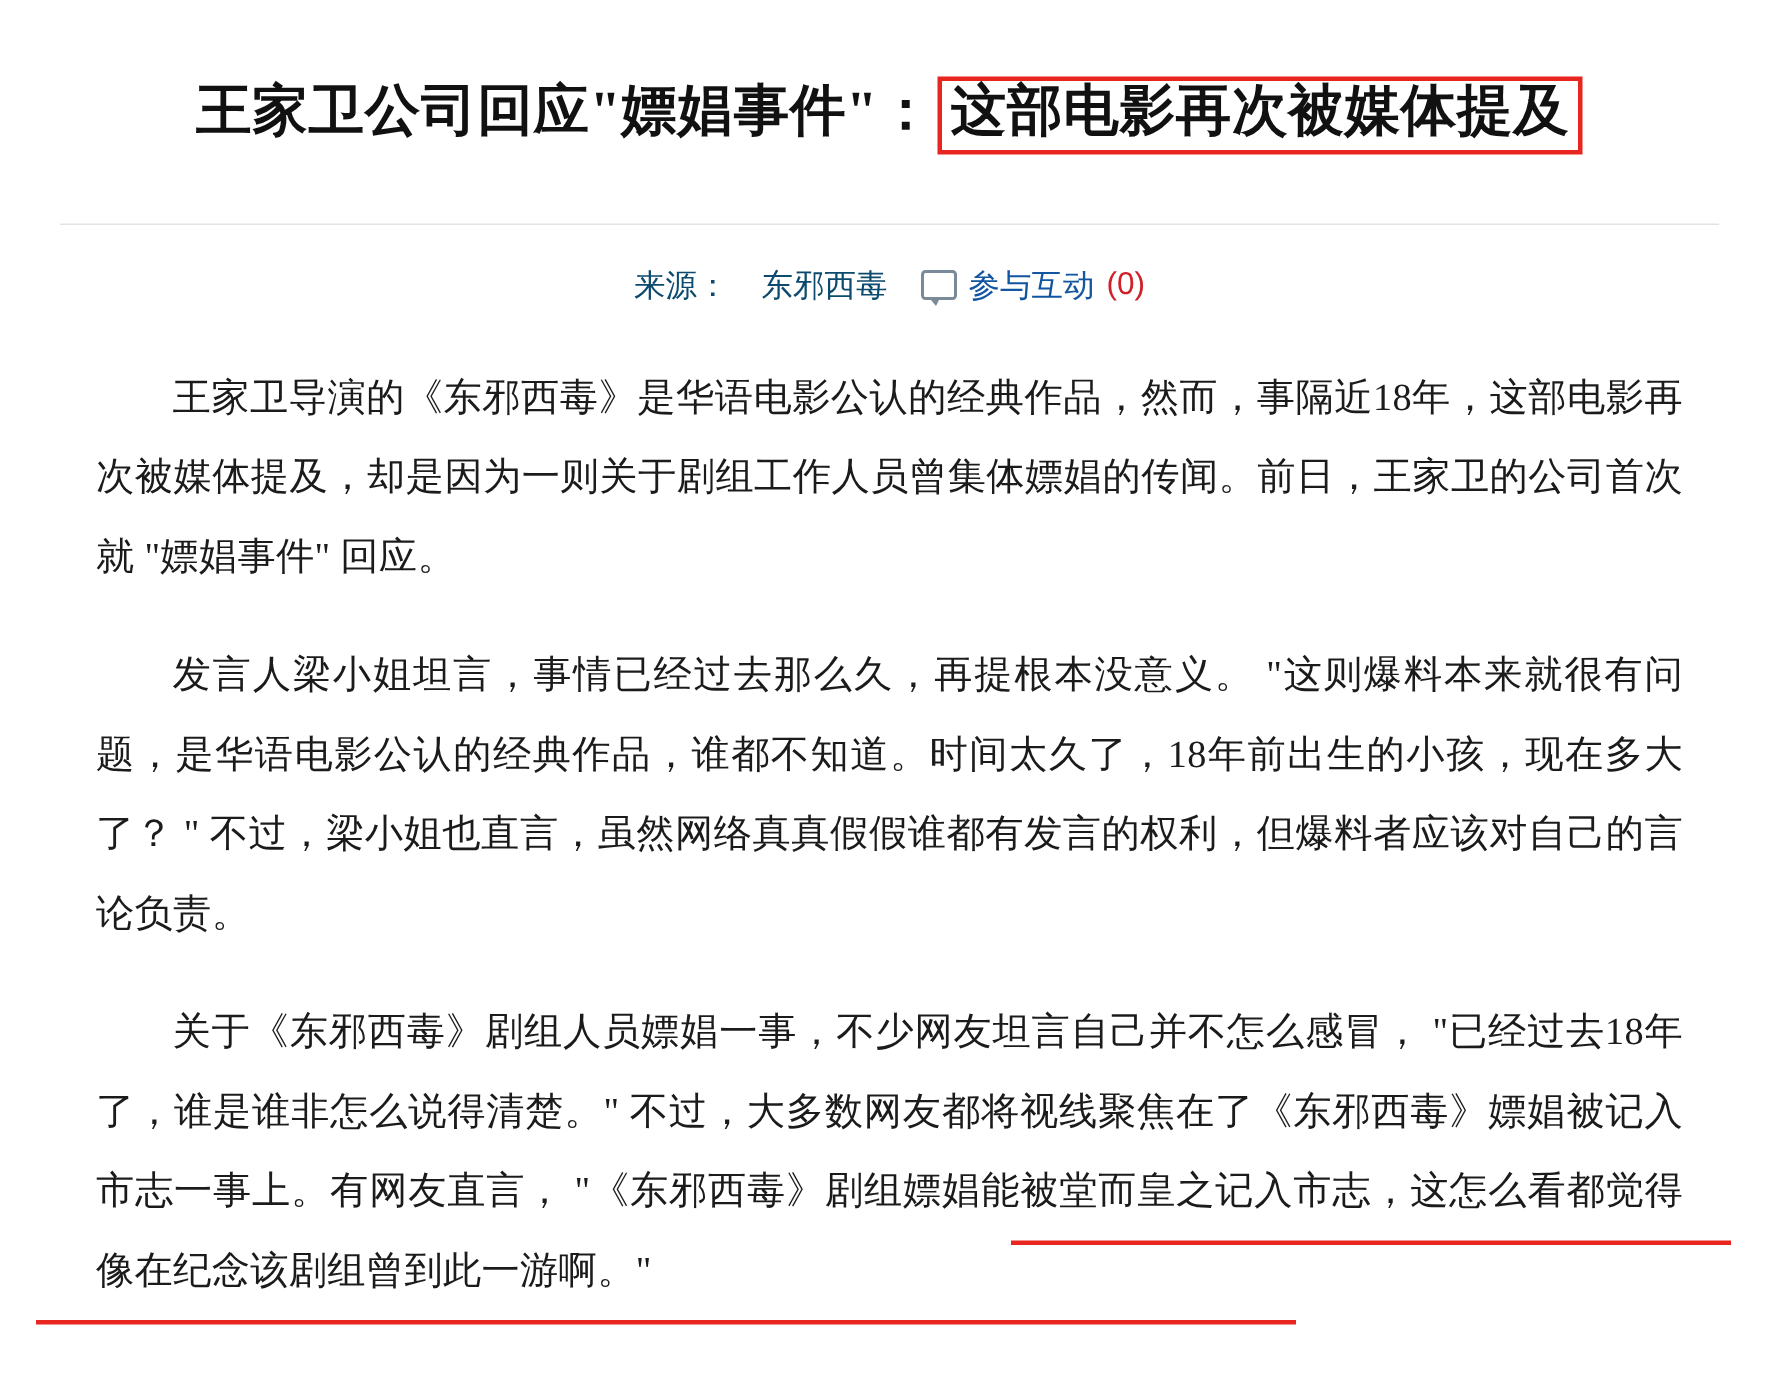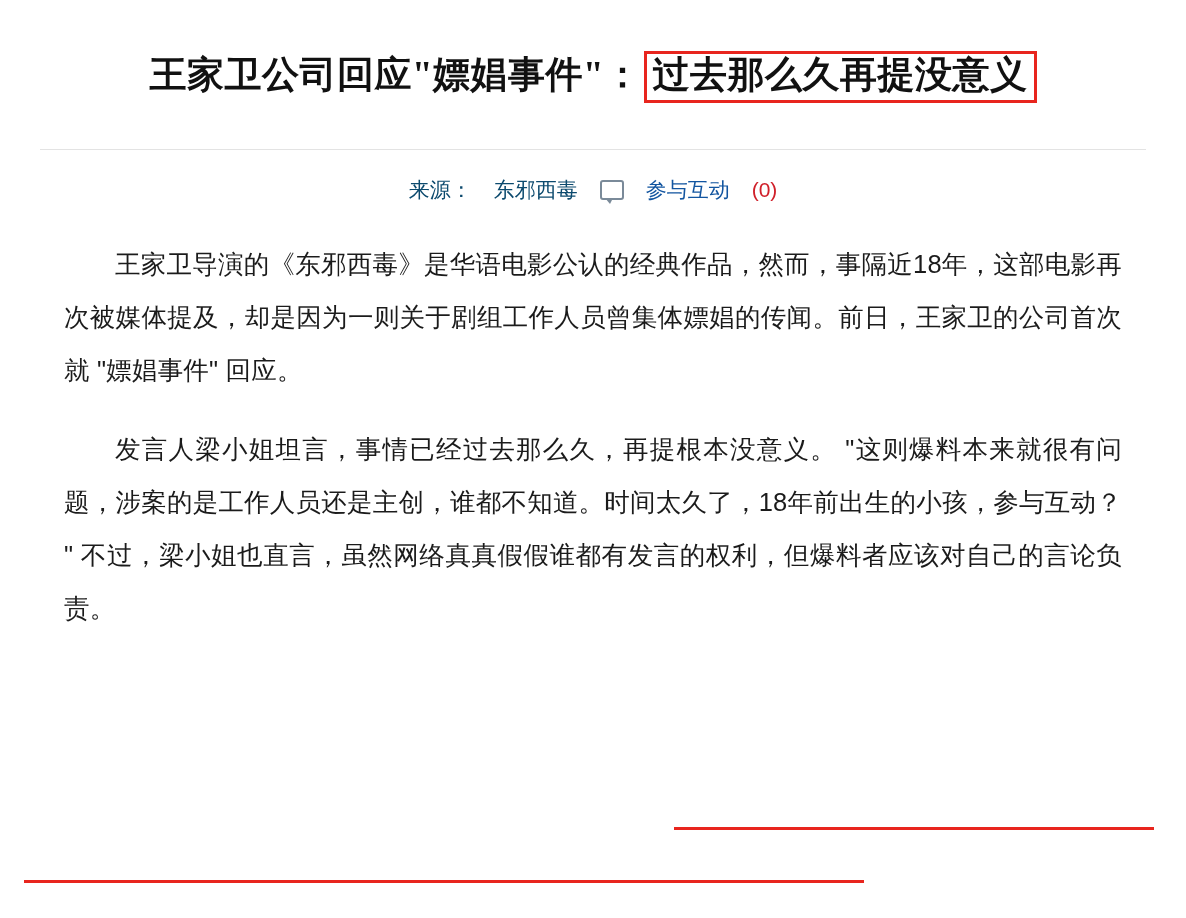--- a/index.html
+++ b/index.html
@@ -132,7 +132,7 @@
 
   <div class="title-row">
     <h1 class="title">
-      <span class="t-main">王家卫公司回应"嫖娼事件"：</span><span class="t-boxed">过去那么久再提没意义</span>
+      <span class="t-main">王家卫公司回应"嫖娼事件"：</span><span class="t-boxed">这部电影再次被媒体提及</span>
     </h1>
   </div>
 

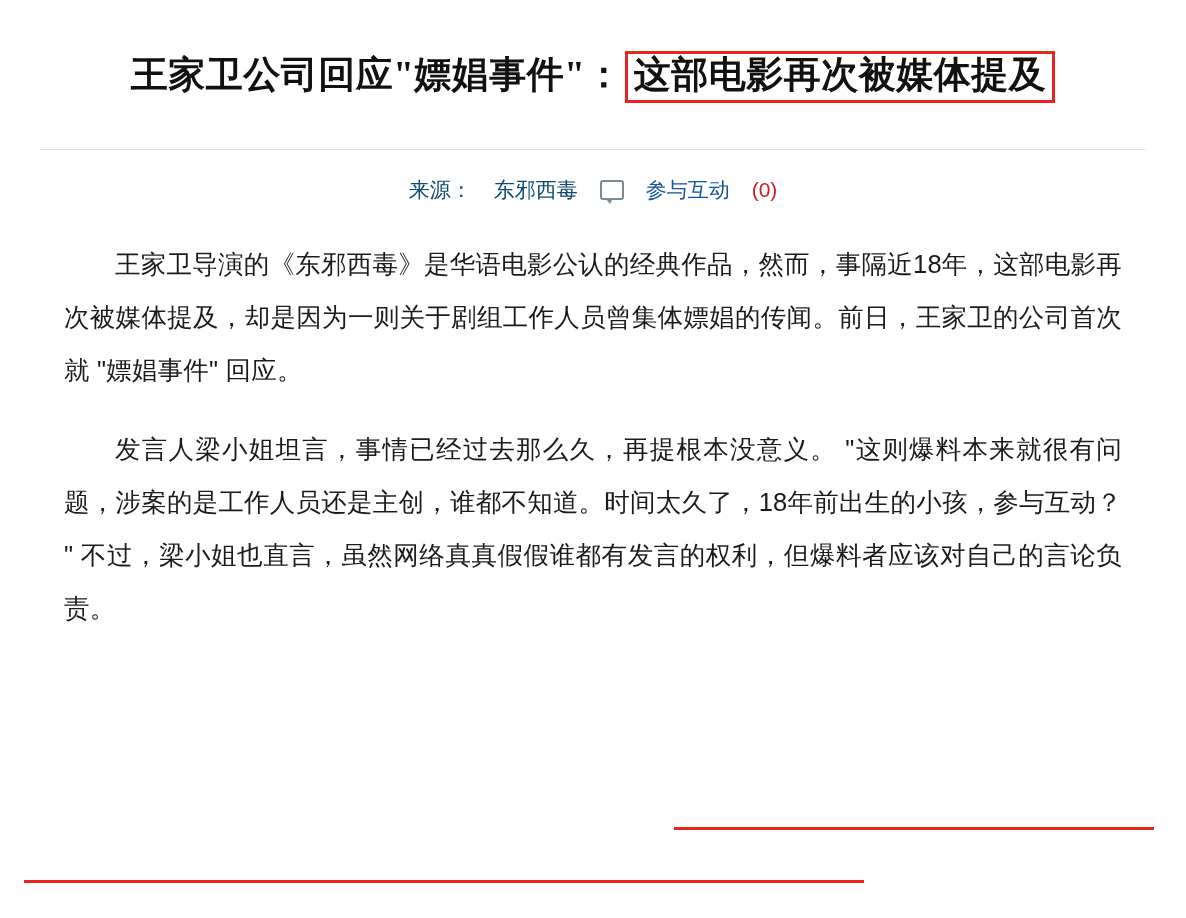--- a/index.html
+++ b/index.html
@@ -71,7 +71,7 @@
   .meta .interact {
     display: flex;
     align-items: center;
-    gap: 22px;
+    gap: 8px;
   }
   .meta .interact a {
     color: #1255a0;

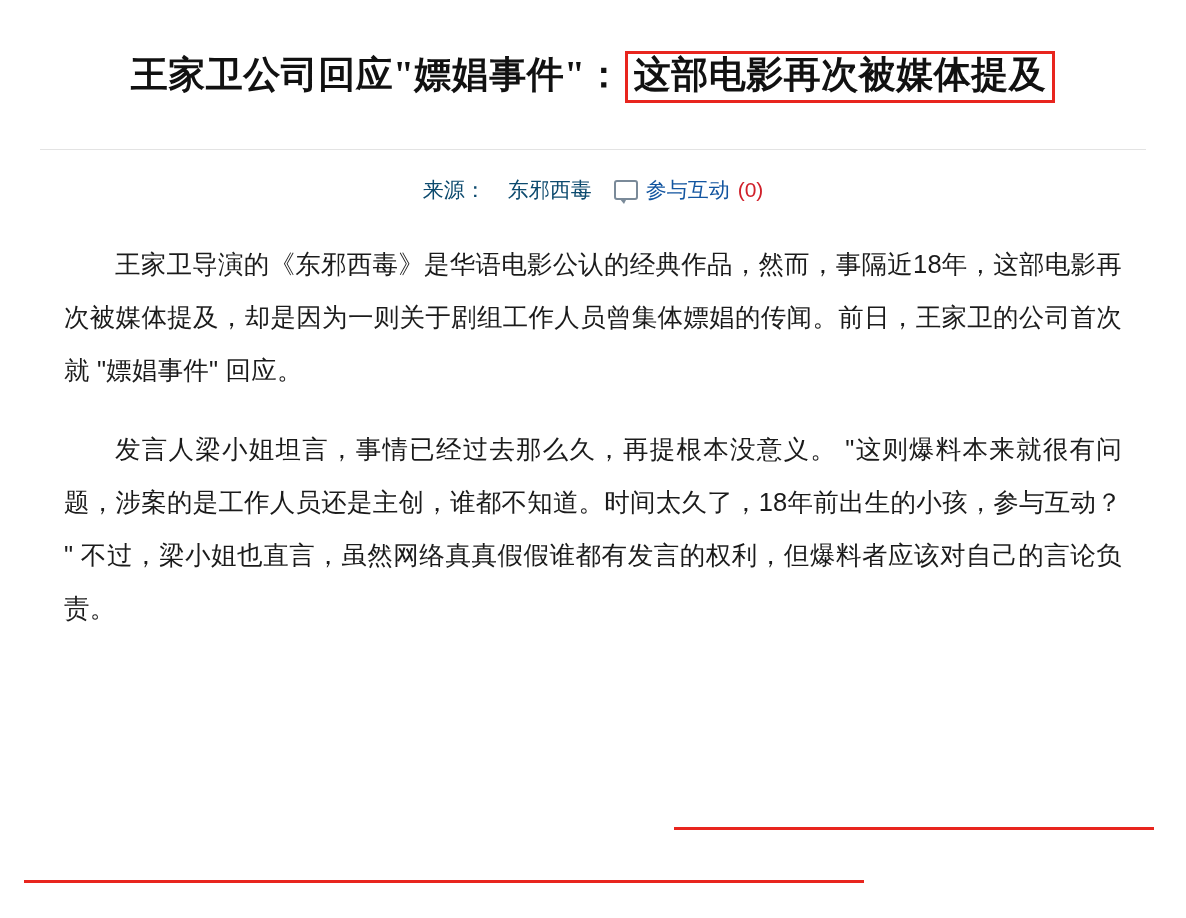--- a/index.html
+++ b/index.html
@@ -114,6 +114,7 @@
   .article p {
     margin: 0 0 26px 0;
     text-indent: 2em;
+    font-family: Liberation Serif, serif;
   }
   .article p:last-child { margin-bottom: 0; }
 

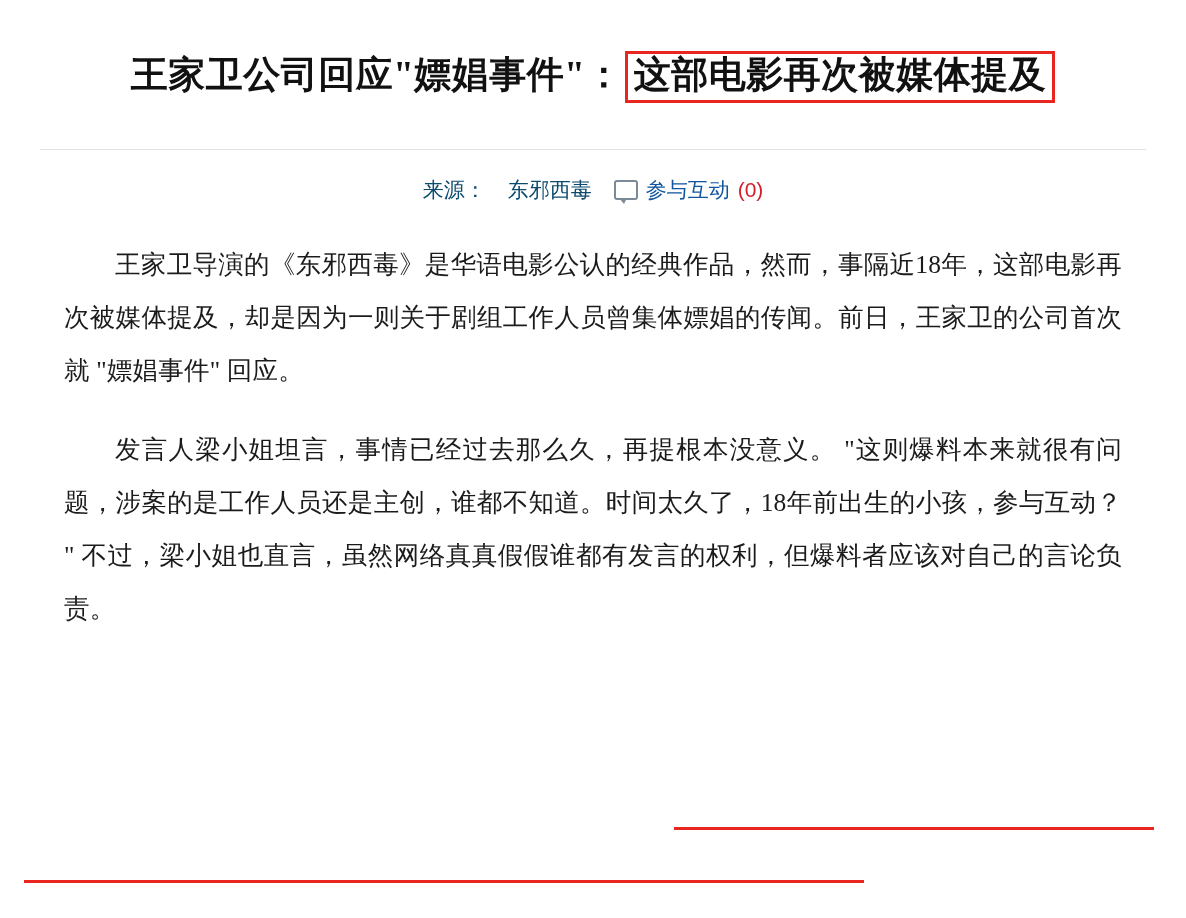--- a/index.html
+++ b/index.html
@@ -151,7 +151,7 @@
 
   <div class="article">
     <p>王家卫导演的《东邪西毒》是华语电影公认的经典作品，然而，事隔近18年，这部电影再次被媒体提及，却是因为一则关于剧组工作人员曾集体嫖娼的传闻。前日，王家卫的公司首次就 "嫖娼事件" 回应。</p>
-    <p>发言人梁小姐坦言，事情已经过去那么久，再提根本没意义。 "这则爆料本来就很有问题，涉案的是工作人员还是主创，谁都不知道。时间太久了，18年前出生的小孩，参与互动？ " 不过，梁小姐也直言，虽然网络真真假假谁都有发言的权利，但爆料者应该对自己的言论负责。</p>
+    <p>发言人梁小姐坦言，事情已经过去那么久，再提根本没意义。 "这则爆料本来就很有问题，是华语电影公认的经典作品，谁都不知道。时间太久了，18年前出生的小孩，现在多大了？ " 不过，梁小姐也直言，虽然网络真真假假谁都有发言的权利，但爆料者应该对自己的言论负责。</p>
   </div>
 
   <div class="underline-bar" id="ubar1"></div>

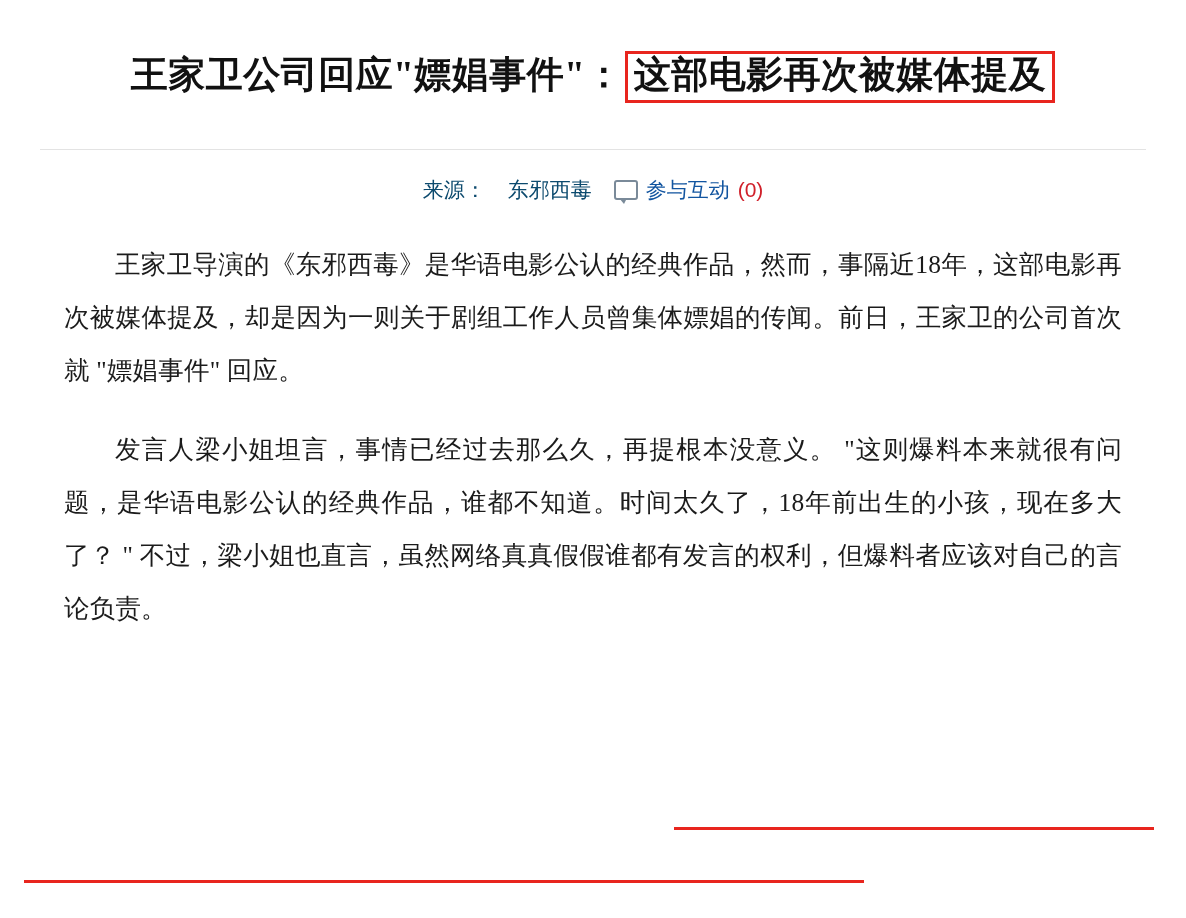--- a/index.html
+++ b/index.html
@@ -152,6 +152,7 @@
   <div class="article">
     <p>王家卫导演的《东邪西毒》是华语电影公认的经典作品，然而，事隔近18年，这部电影再次被媒体提及，却是因为一则关于剧组工作人员曾集体嫖娼的传闻。前日，王家卫的公司首次就 "嫖娼事件" 回应。</p>
     <p>发言人梁小姐坦言，事情已经过去那么久，再提根本没意义。 "这则爆料本来就很有问题，是华语电影公认的经典作品，谁都不知道。时间太久了，18年前出生的小孩，现在多大了？ " 不过，梁小姐也直言，虽然网络真真假假谁都有发言的权利，但爆料者应该对自己的言论负责。</p>
+    <p>关于《东邪西毒》剧组人员嫖娼一事，不少网友坦言自己并不怎么感冒， "已经过去18年了，谁是谁非怎么说得清楚。" 不过，大多数网友都将视线聚焦在了《东邪西毒》嫖娼被记入市志一事上。有网友直言， "《东邪西毒》剧组嫖娼能被堂而皇之记入市志，这怎么看都觉得像在纪念该剧组曾到此一游啊。"</p>
   </div>
 
   <div class="underline-bar" id="ubar1"></div>

